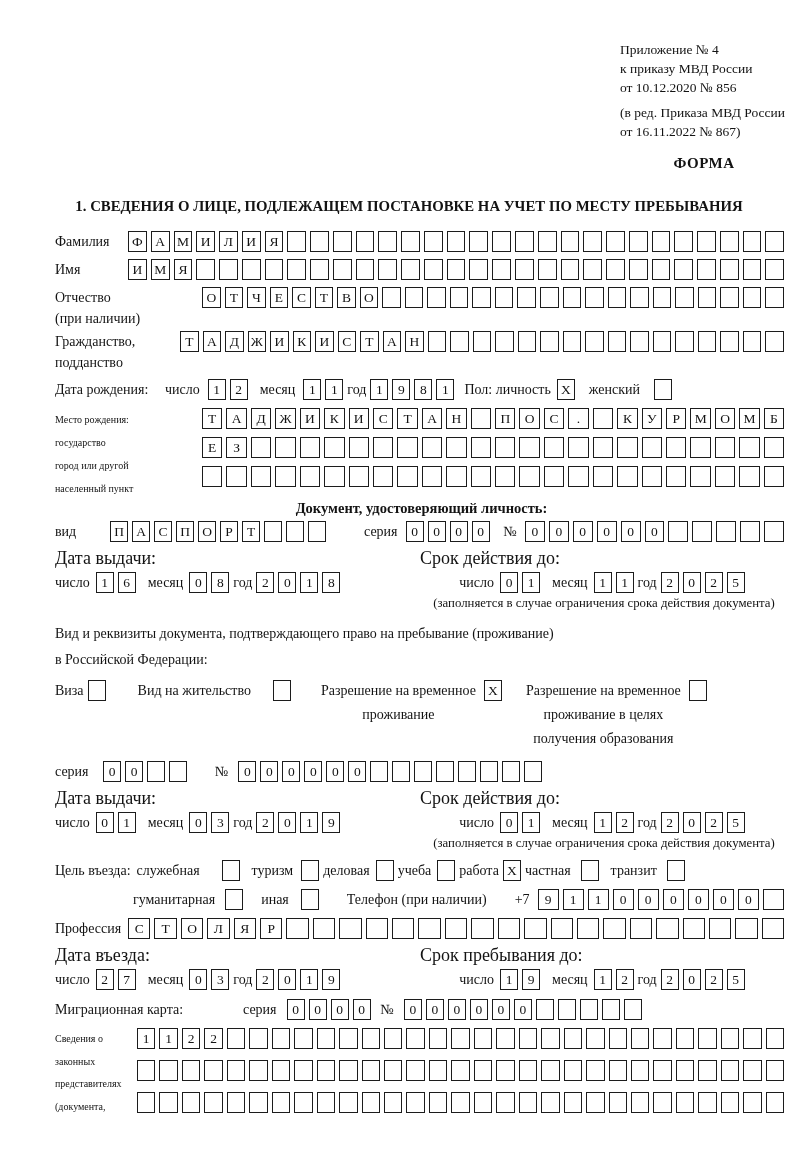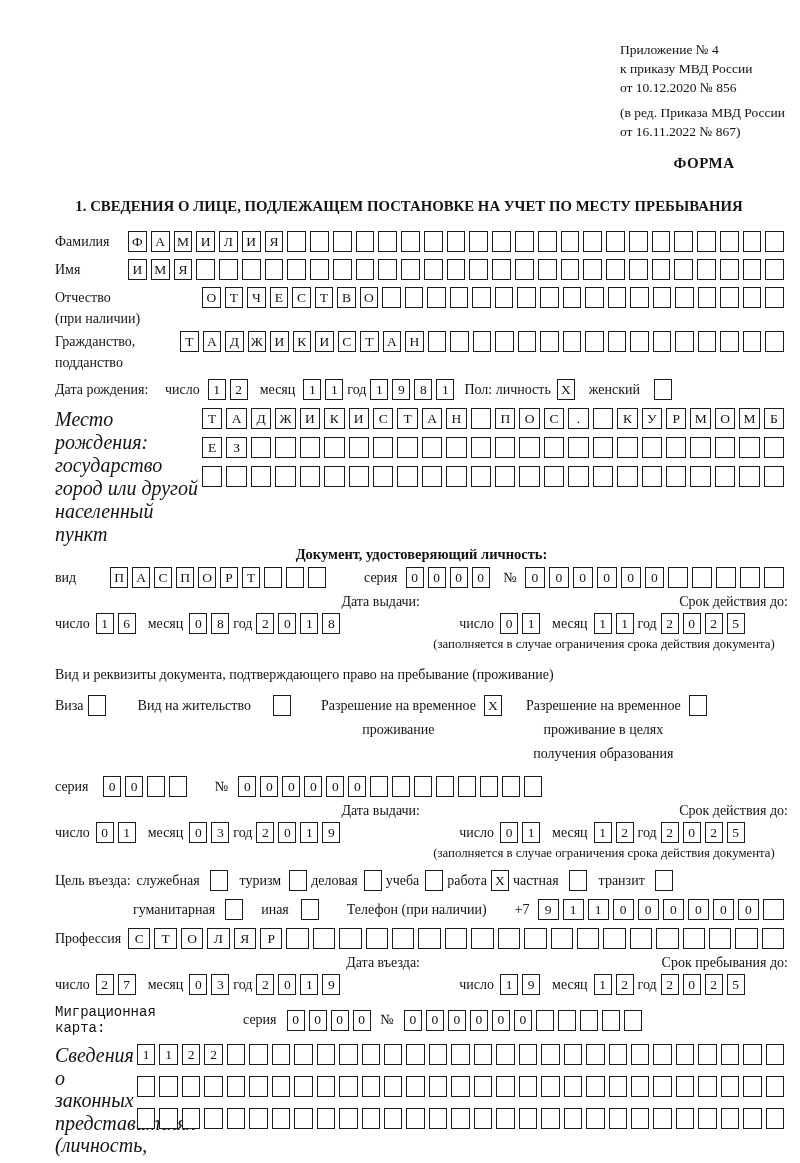--- a/index.html
+++ b/index.html
@@ -29,7 +29,7 @@
 
   
   .split{display:flex;align-items:flex-start;margin-top:8px;}
-  .split .labels{font-size:20px;flex:none;font-style:italic;}
+  .split .labels{font-size:10px;flex:none;}
   .split .boxcol{flex:1;}
   .split .boxcol .cells{margin-bottom:8px;}
 

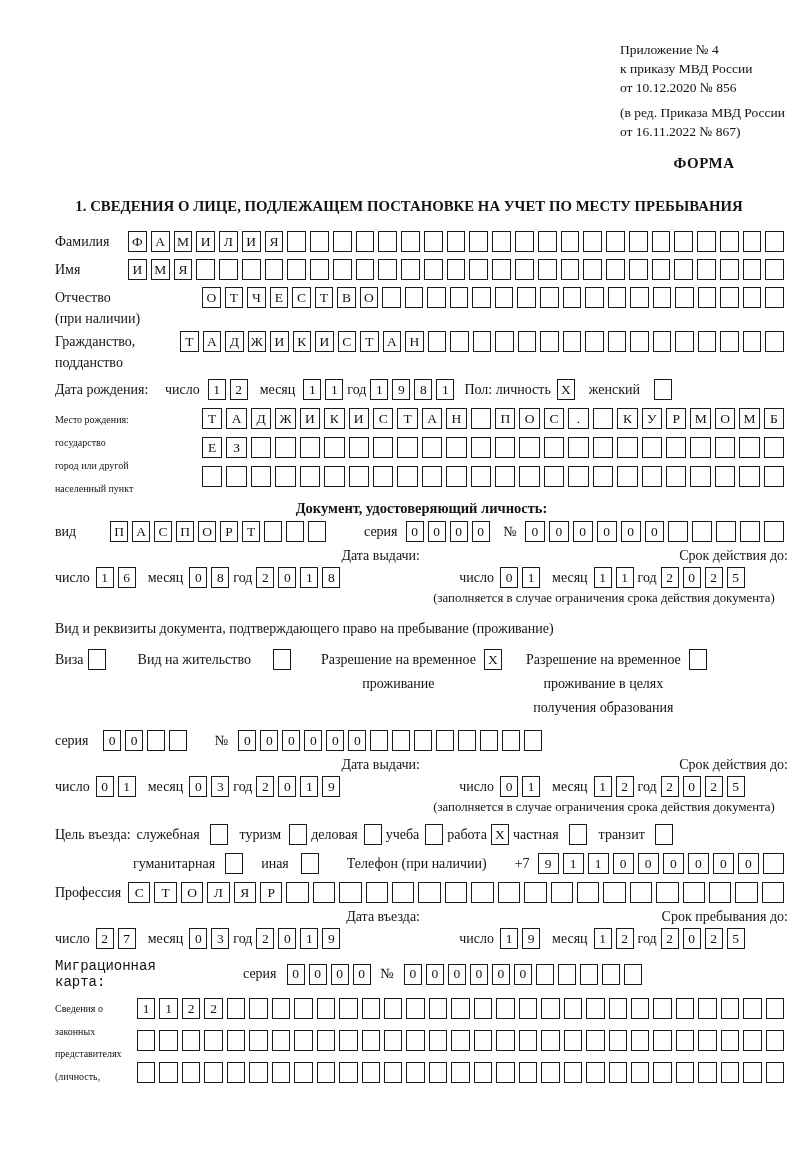--- a/index.html
+++ b/index.html
@@ -38,7 +38,7 @@
   
   .dates{display:flex;margin-top:6px;}
   .date-block{display:flex;flex-direction:column;}
-  .date-block .cap{font-size:14px;text-align:right;margin-bottom:3px;}
+  .date-block .cap{font-size:18px;text-align:left;margin-bottom:3px;}
   .date-block .drow{display:flex;align-items:center;}
   .date-block .drow .lbl{margin-right:6px;}
   .note{font-size:12.8px;text-align:center;margin-top:3px;}

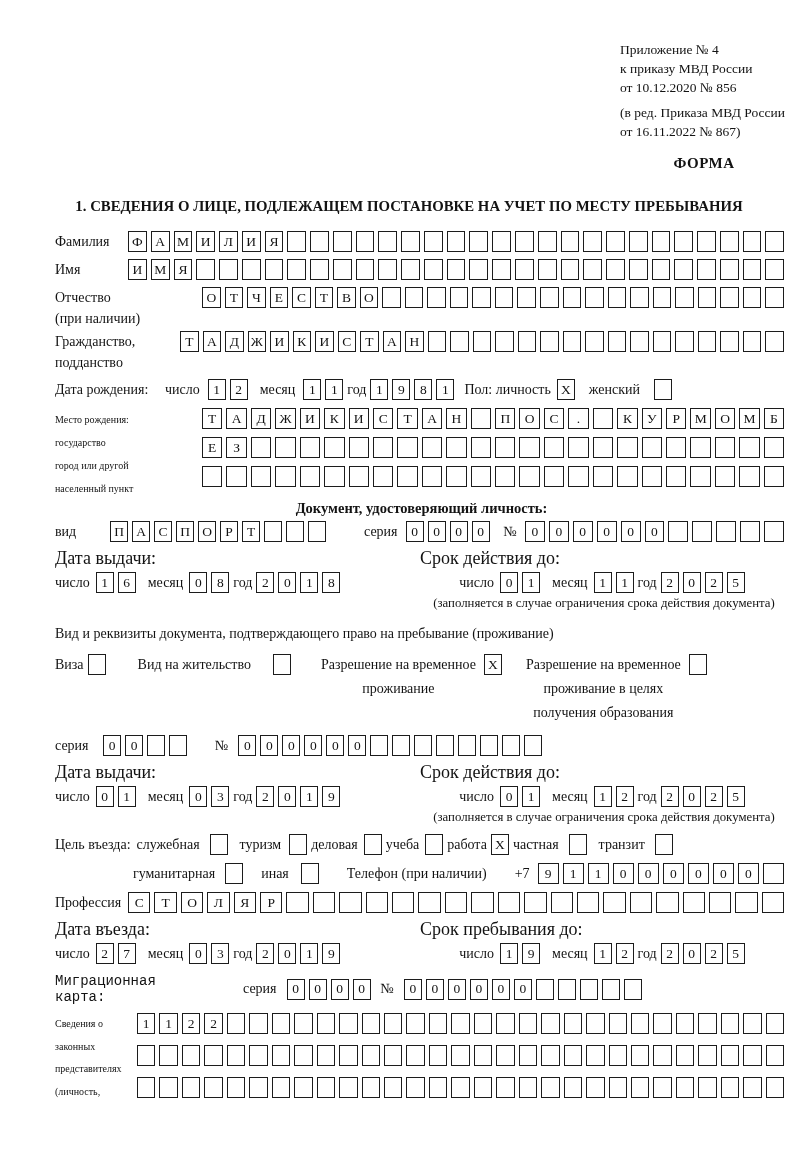--- a/index.html
+++ b/index.html
@@ -417,6 +417,7 @@
 
   <div class="para">
     <div>Вид и реквизиты документа, подтверждающего право на пребывание (проживание)</div>
+    <div>в Российской Федерации:</div>
   </div>
 
   <div class="permits">

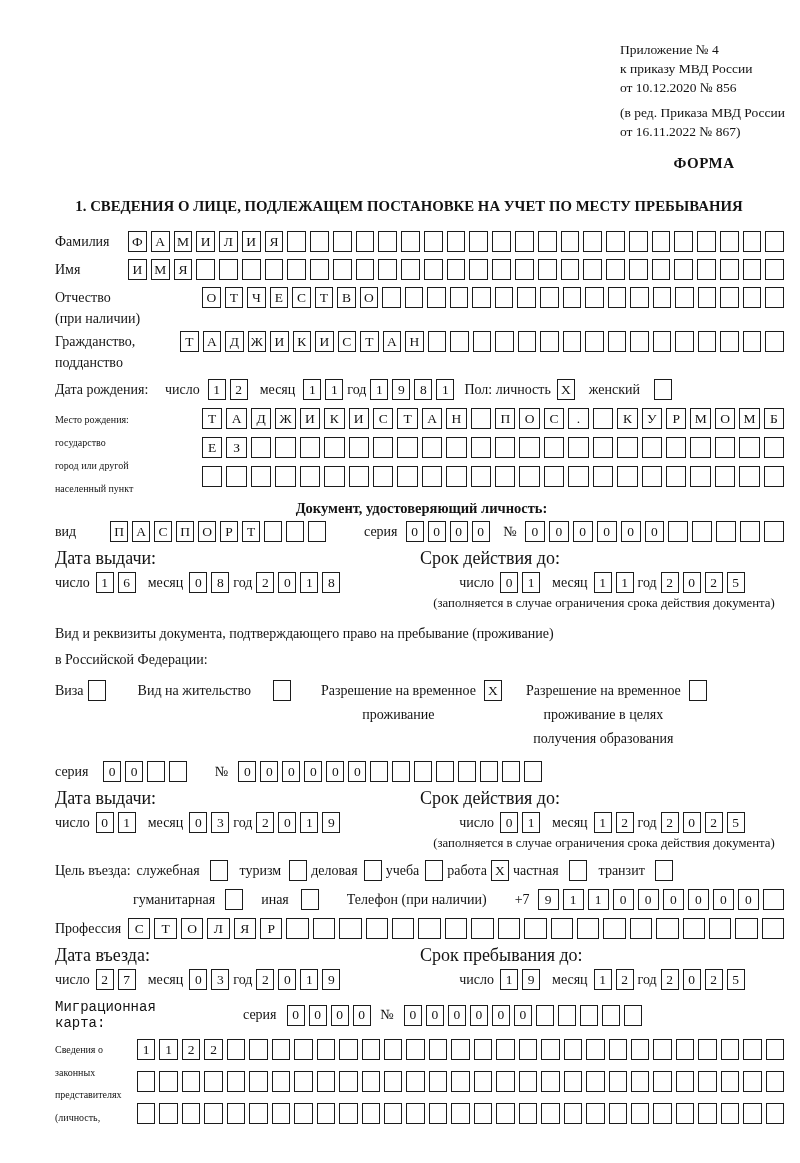--- a/index.html
+++ b/index.html
@@ -528,7 +528,7 @@
 
   <div class="row" style="margin-top:9px;">
     <span class="lbl" style="margin-right:6px;">Цель въезда:</span>
-    <span class="lbl" style="margin-right:10px;">служебная</span>
+    <span class="lbl" style="margin-right:22px;">служебная</span>
     <span class="cells">
         <span class="cell"></span>
       </span>

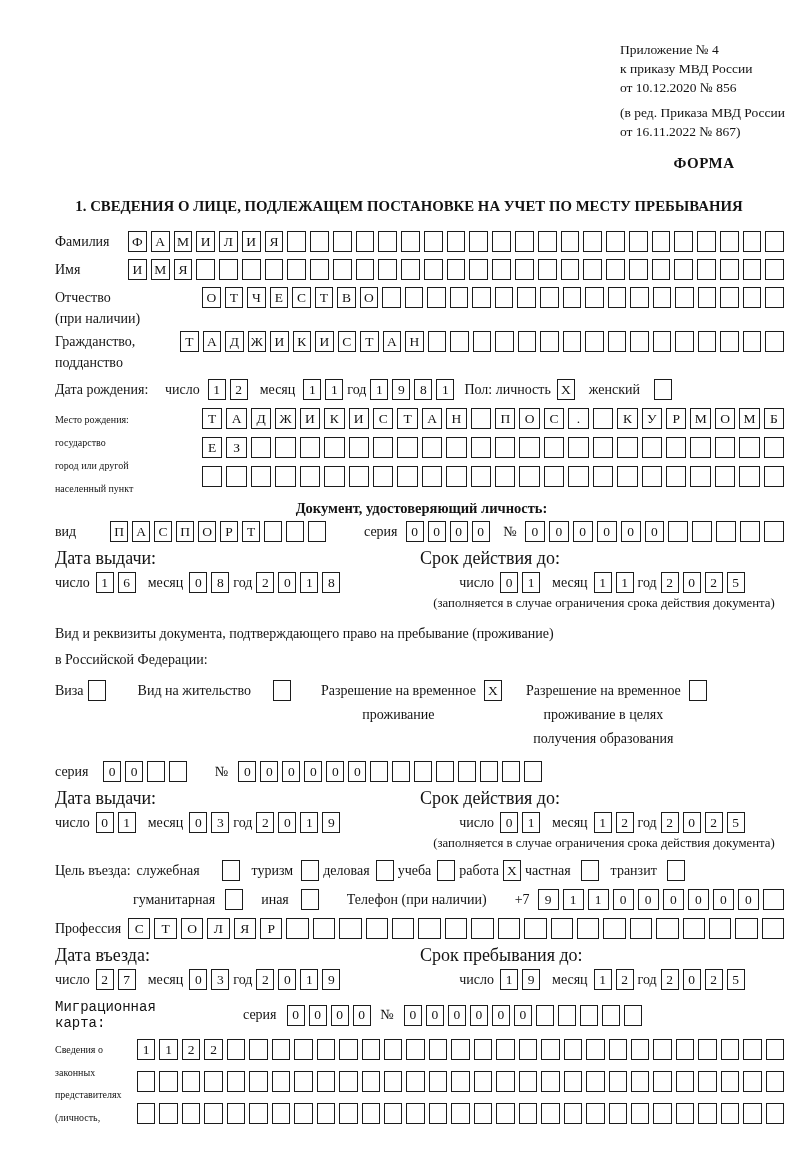--- a/index.html
+++ b/index.html
@@ -662,7 +662,7 @@
   </div>
 
   <div class="row" style="margin-top:9px;">
-    <span class="lbl" style="width:150px;flex:none;font-family:Liberation Mono, monospace;">Миграционная карта:</span>
+    <span class="lbl" style="width:150px;flex:none;">Миграционная карта:</span>
     <span class="lbl" style="margin-left:38px;margin-right:10px;">серия</span>
     <span class="cells">
         <span class="cell">0</span>

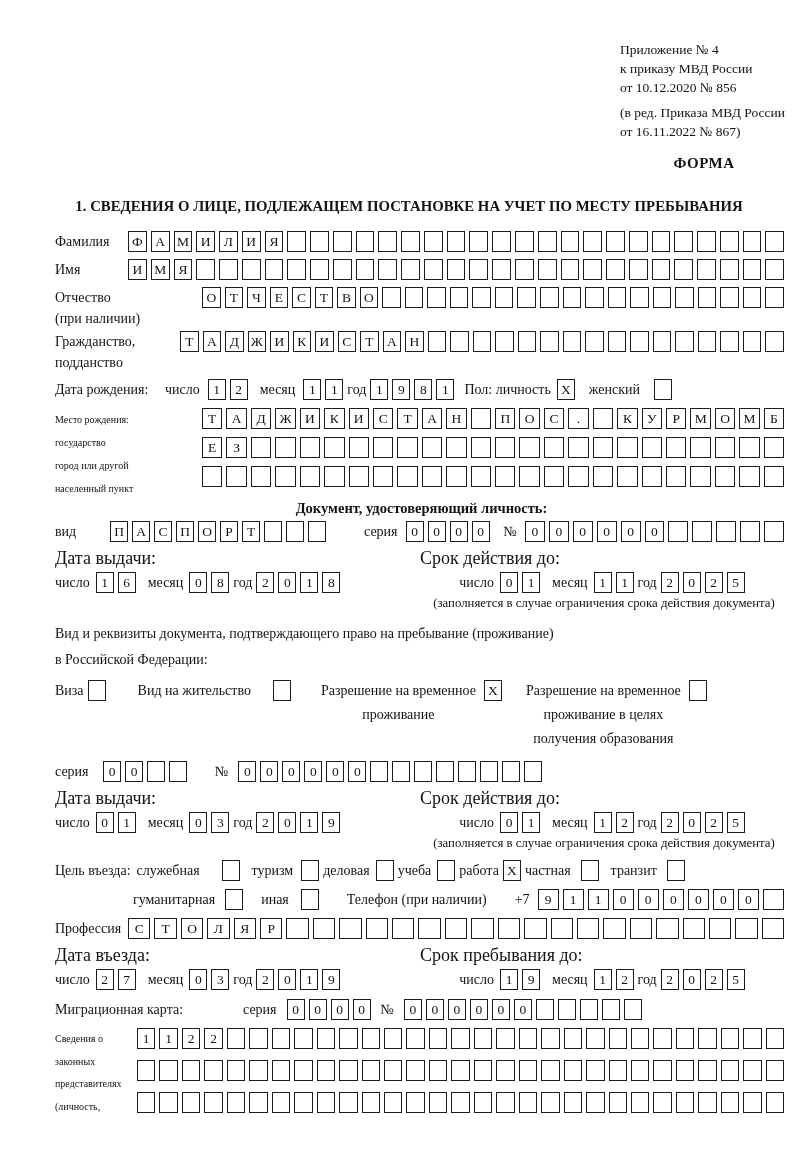--- a/index.html
+++ b/index.html
@@ -691,7 +691,7 @@
       <div>Сведения о</div>
       <div>законных</div>
       <div>представителях</div>
-      <div>(личность,</div>
+      <div>(документа,</div>
 
     </div>
     <div class="boxcol">

